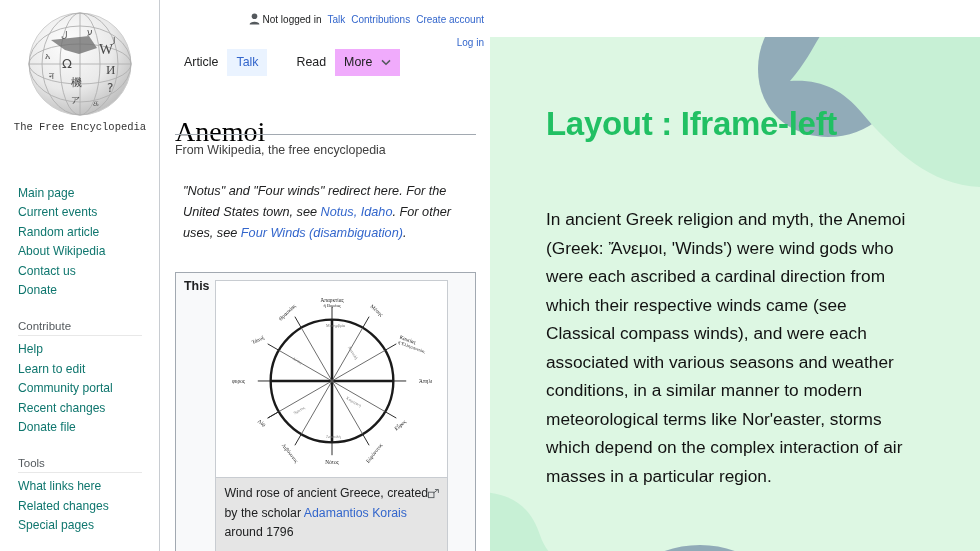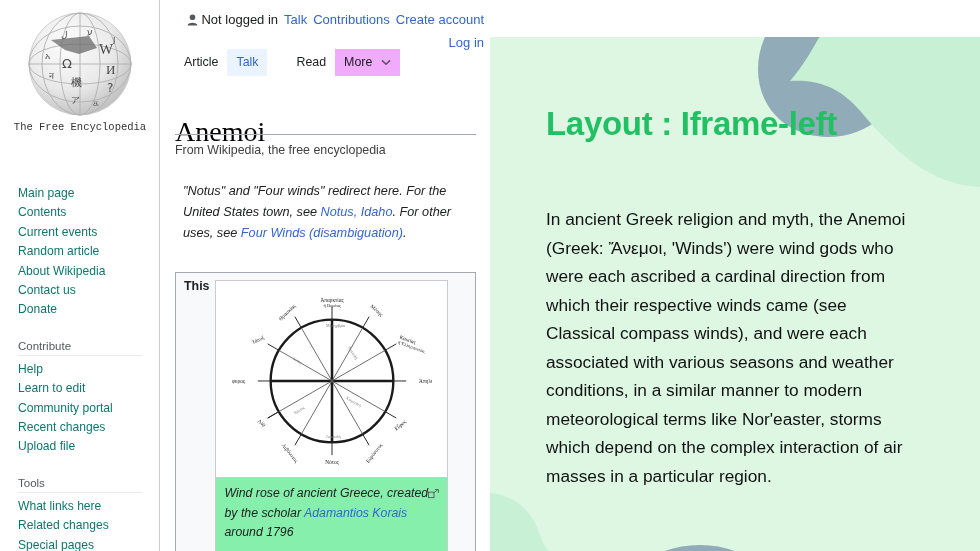--- a/index.html
+++ b/index.html
@@ -65,7 +65,7 @@
   }
   #user-links {
     position: absolute; right: 6px; top: 9px;
-    text-align: right; font-size: 13px; line-height: 21px;
+    text-align: right; font-size: 10px; line-height: 21px;
     white-space: nowrap; color: #202122;
   }
   #user-links a { color: #3366cc; text-decoration: none; margin-left: 6px; }

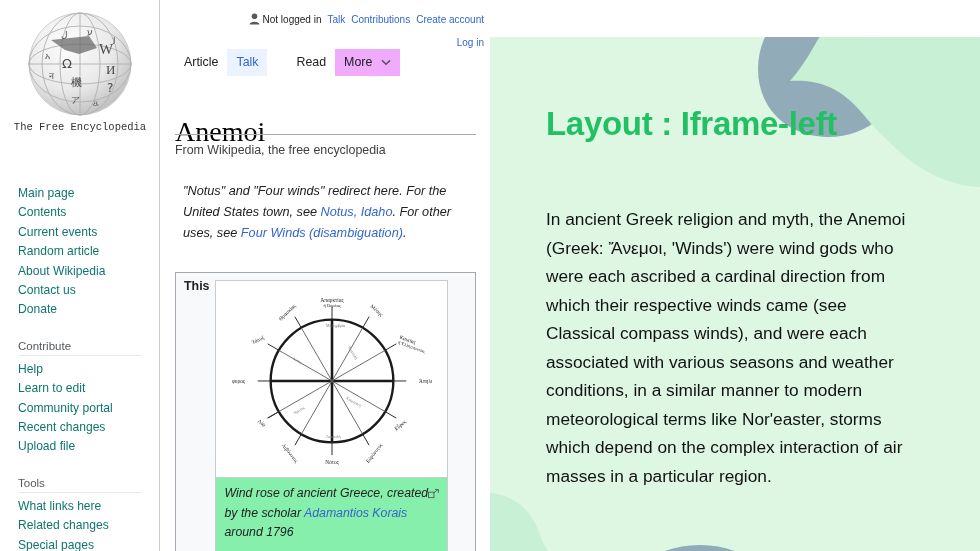--- a/index.html
+++ b/index.html
@@ -209,7 +209,6 @@
 
       <div class="nav-group" style="margin-top:24px;">
         <a class="nav-link" href="#">Main page</a>
-        <a class="nav-link" href="#">Contents</a>
         <a class="nav-link" href="#">Current events</a>
         <a class="nav-link" href="#">Random article</a>
         <a class="nav-link" href="#">About Wikipedia</a>

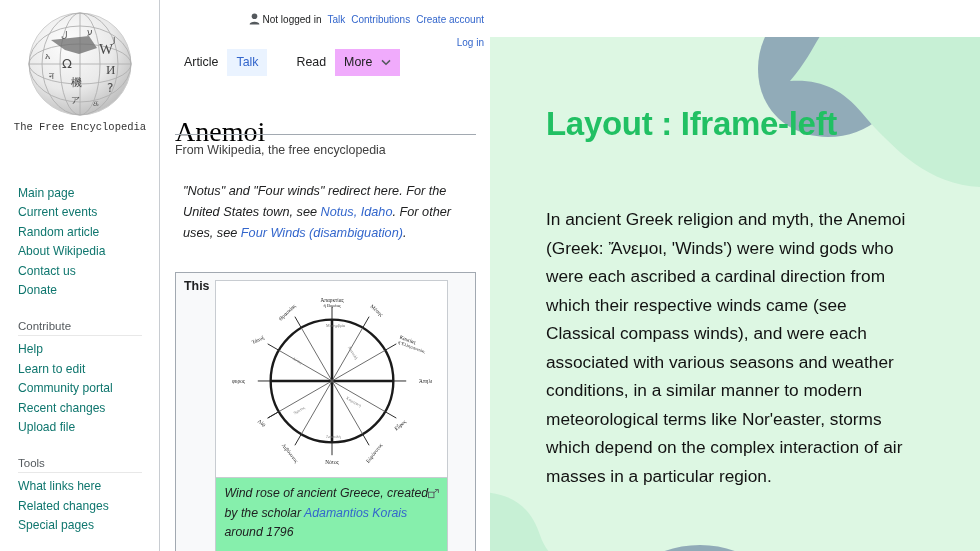--- a/index.html
+++ b/index.html
@@ -222,7 +222,7 @@
         <a class="nav-link" href="#">Learn to edit</a>
         <a class="nav-link" href="#">Community portal</a>
         <a class="nav-link" href="#">Recent changes</a>
-        <a class="nav-link" href="#">Upload file</a>
+        <a class="nav-link" href="#">Donate file</a>
       </div>
 
       <div class="nav-group" style="margin-top:16px;">

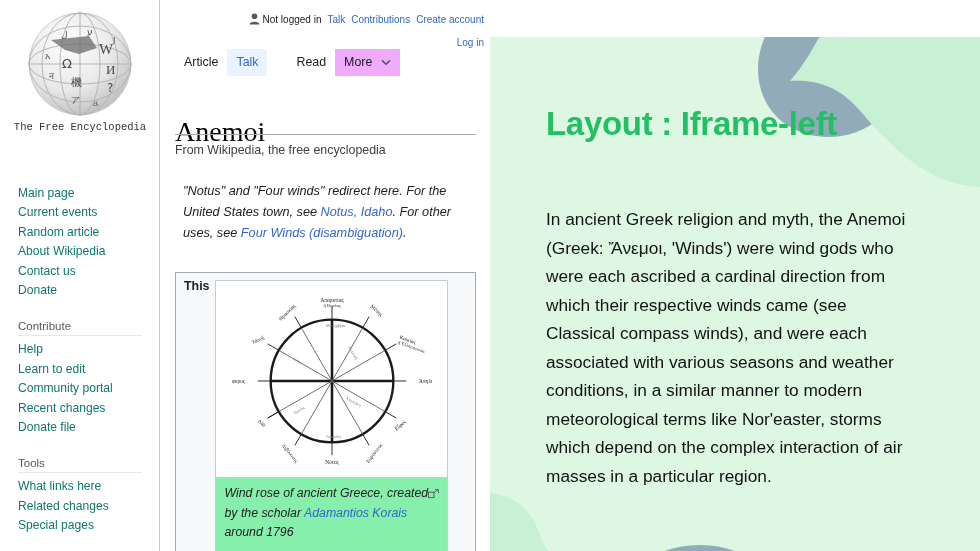--- a/index.html
+++ b/index.html
@@ -133,9 +133,8 @@
     position: relative;
     padding: 6px 8px 8px 8px;
     font-size: 12.3px; line-height: 19.5px; color: #202122;
-    background: #86efac;
+    background: #e5e5e5;
     border-top: 1px solid #c8ccd1;
-    font-style: italic;
   }
   #caption a { color: #3366cc; text-decoration: none; }
   #enlarge-icon { position: absolute; right: 8px; top: 8px; }

